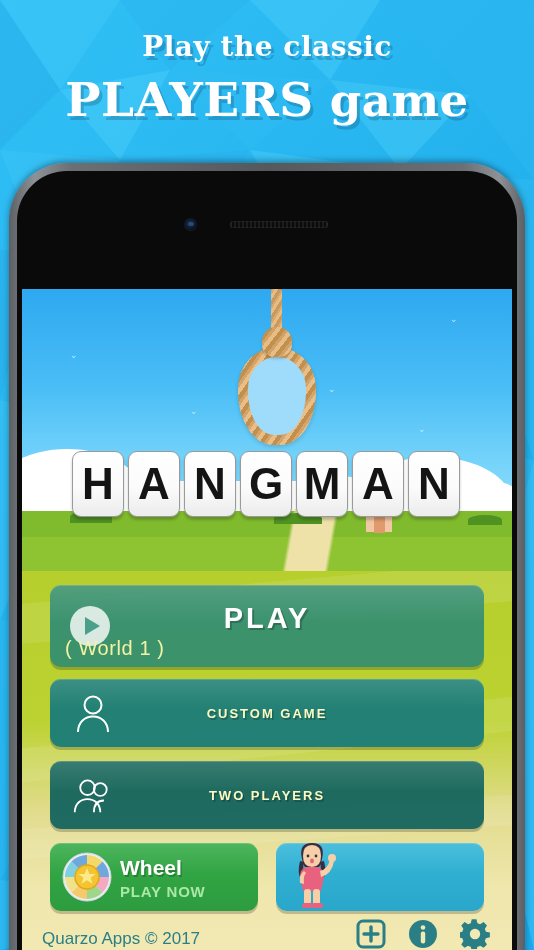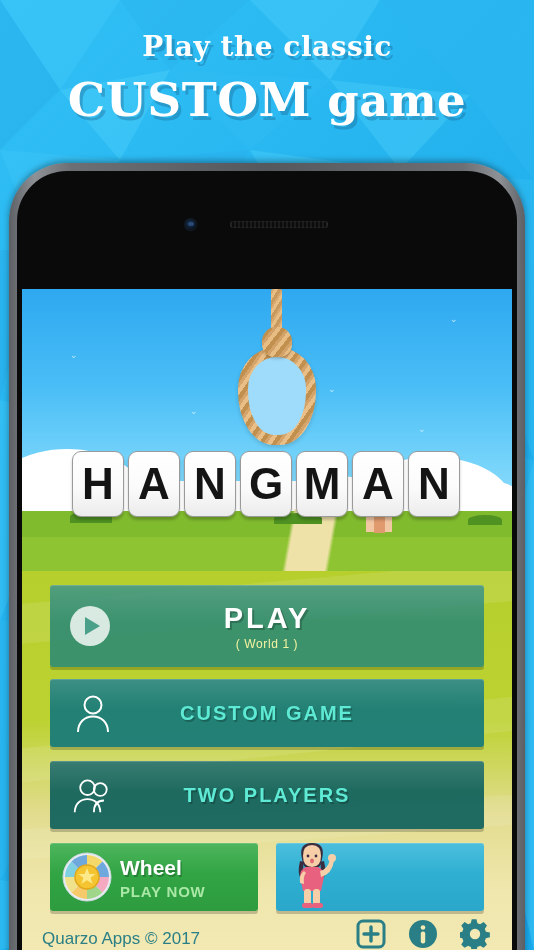--- a/index.html
+++ b/index.html
@@ -277,7 +277,7 @@
 
 <div id="promo">
   <span class="l1">Play the classic</span>
-  <span class="l2"><span class="caps">CUSTOM</span><span> game</span></span>
+  <span class="l2"><span class="caps">PLAYERS</span><span> game</span></span>
 </div>
 
 <div id="phone">

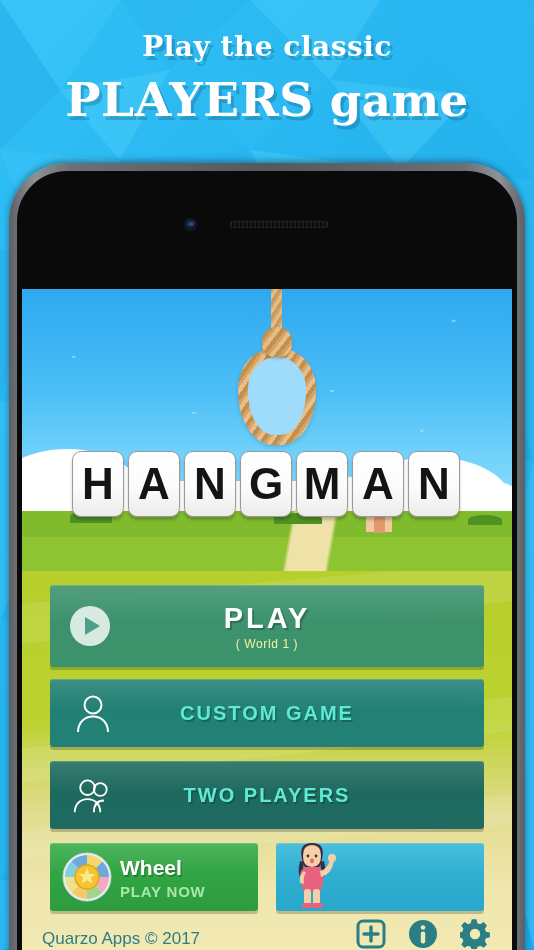--- a/index.html
+++ b/index.html
@@ -160,7 +160,7 @@
 
   .btn{
     position:absolute; left:28px; width:434px;
-    border-radius:3px;
+    border-radius:11px;
     box-shadow:0 3px 0 rgba(0,0,0,.20), inset 0 1px 0 rgba(255,255,255,.18);
     overflow:hidden;
   }

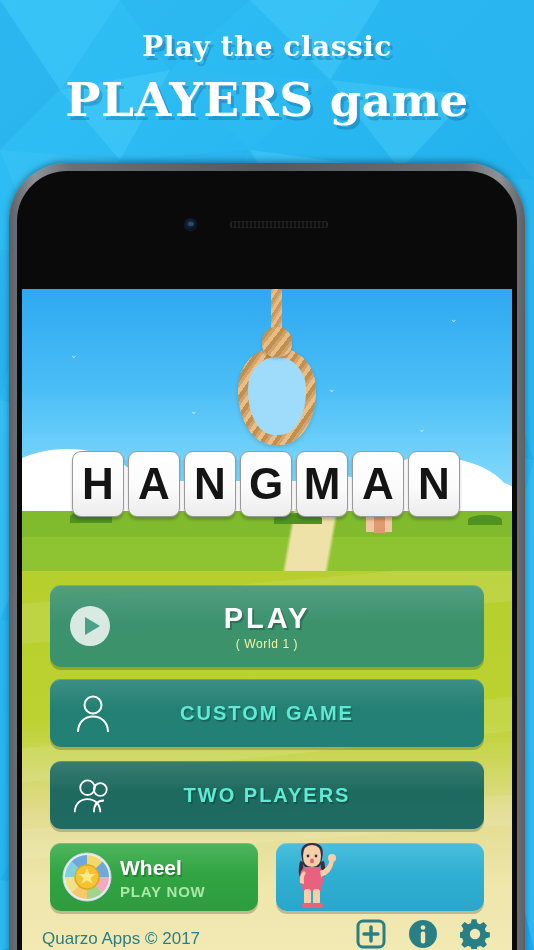--- a/index.html
+++ b/index.html
@@ -188,8 +188,8 @@
     text-shadow:2px 2px 0 rgba(0,0,0,.22);
   }
   #play-sub{
-    position:absolute; left:0; top:52px; width:100%; text-align:center;
-    font-size:12px; color:#f4f3a3; letter-spacing:.6px;
+    position:absolute; left:0; top:52px; width:100%; 
+    font-size:20px; color:#f4f3a3; letter-spacing:.6px;padding-left:15px;
   }
 
   #btn-custom{ top:108px; height:68px; background:rgba(21,120,121,.92); }

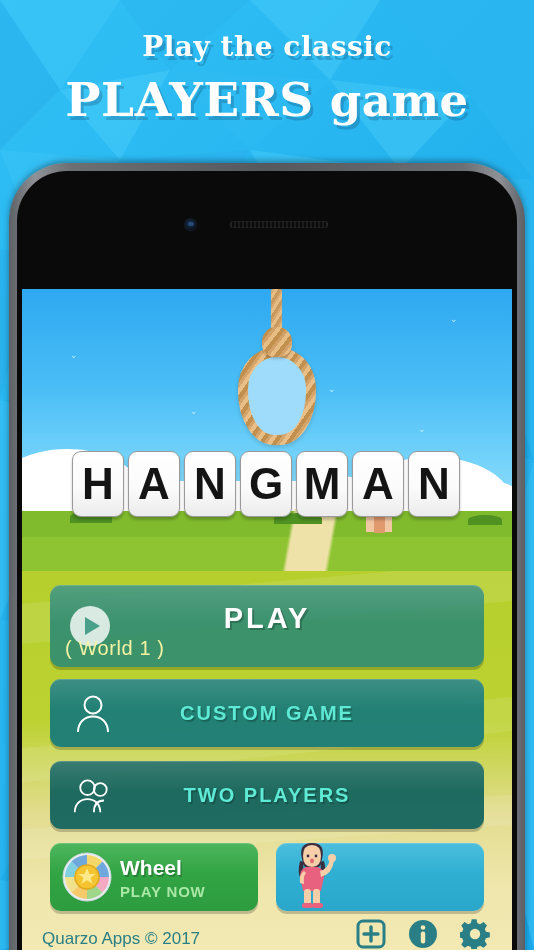--- a/index.html
+++ b/index.html
@@ -197,7 +197,7 @@
   .btn-label{
     position:absolute; left:0; top:0; width:100%; height:100%;
     display:flex; align-items:center; justify-content:center;
-    font-size:20px; font-weight:700; color:#5eead4; letter-spacing:2px;
+    font-size:13px; font-weight:700; color:#fef9c3; letter-spacing:2px;
     text-shadow:1.5px 1.5px 0 rgba(0,0,0,.22);
   }
   .person-icon{ position:absolute; left:22px; top:14px; width:42px; height:40px; }

